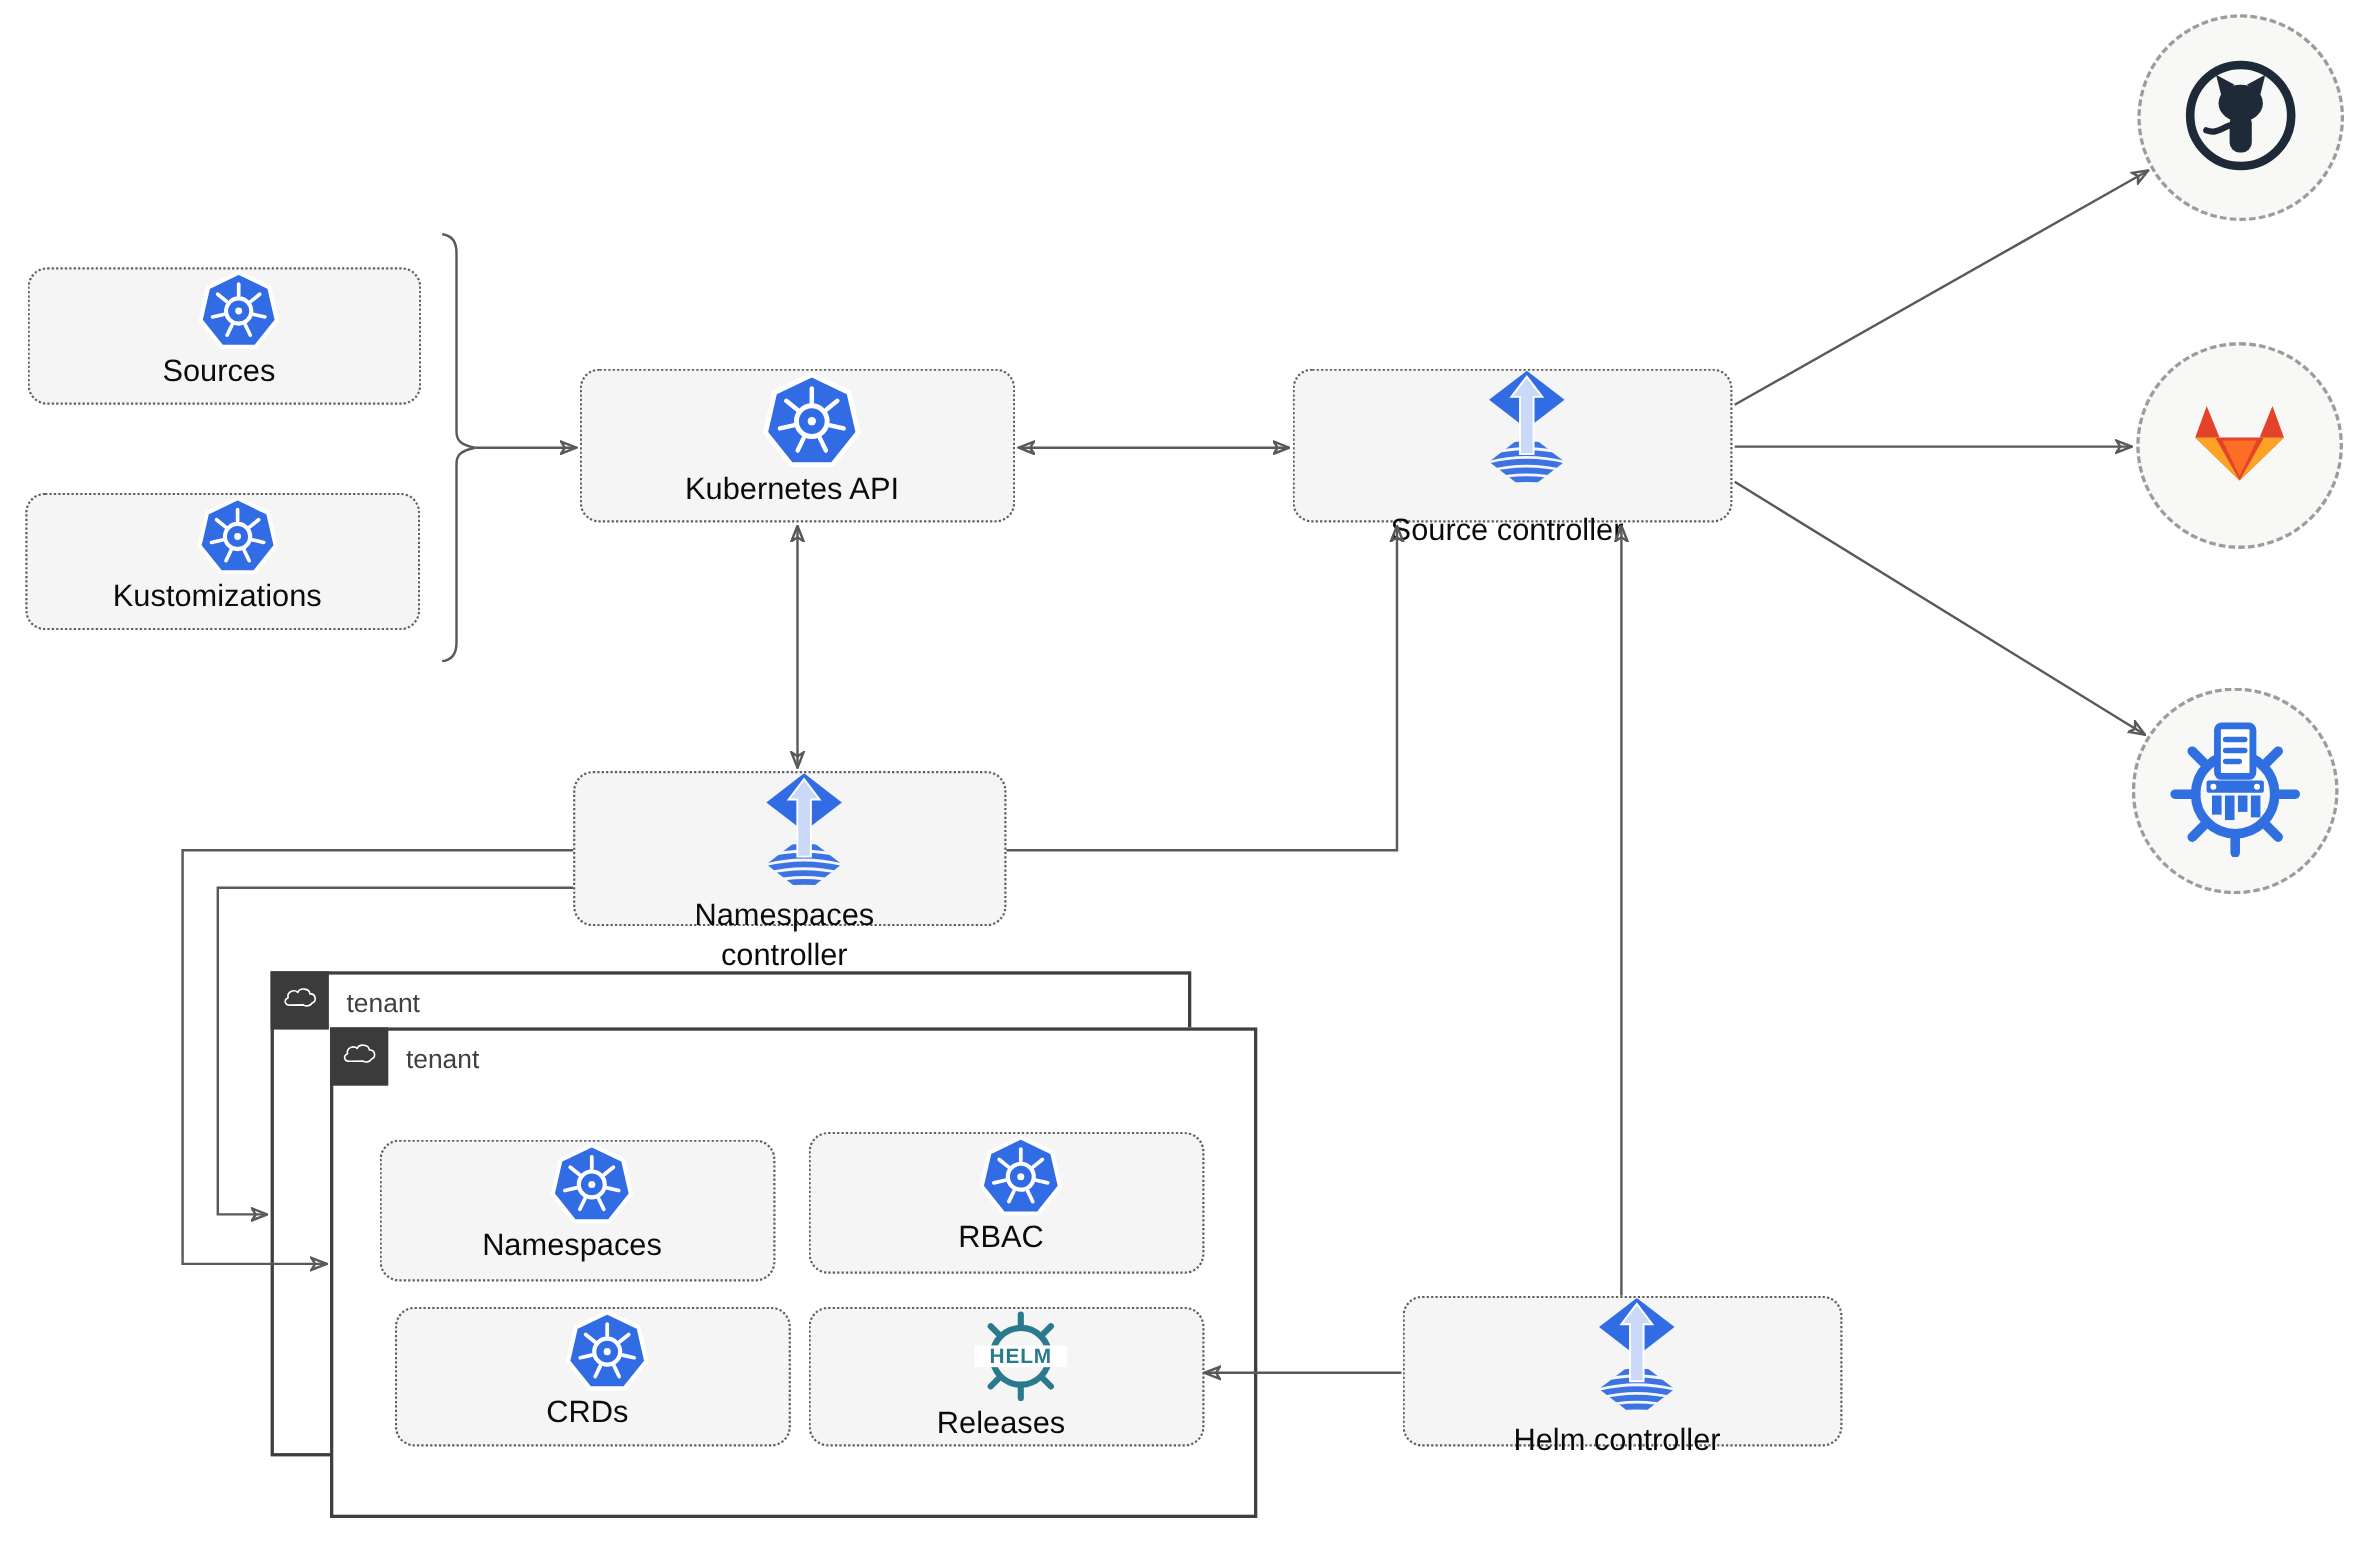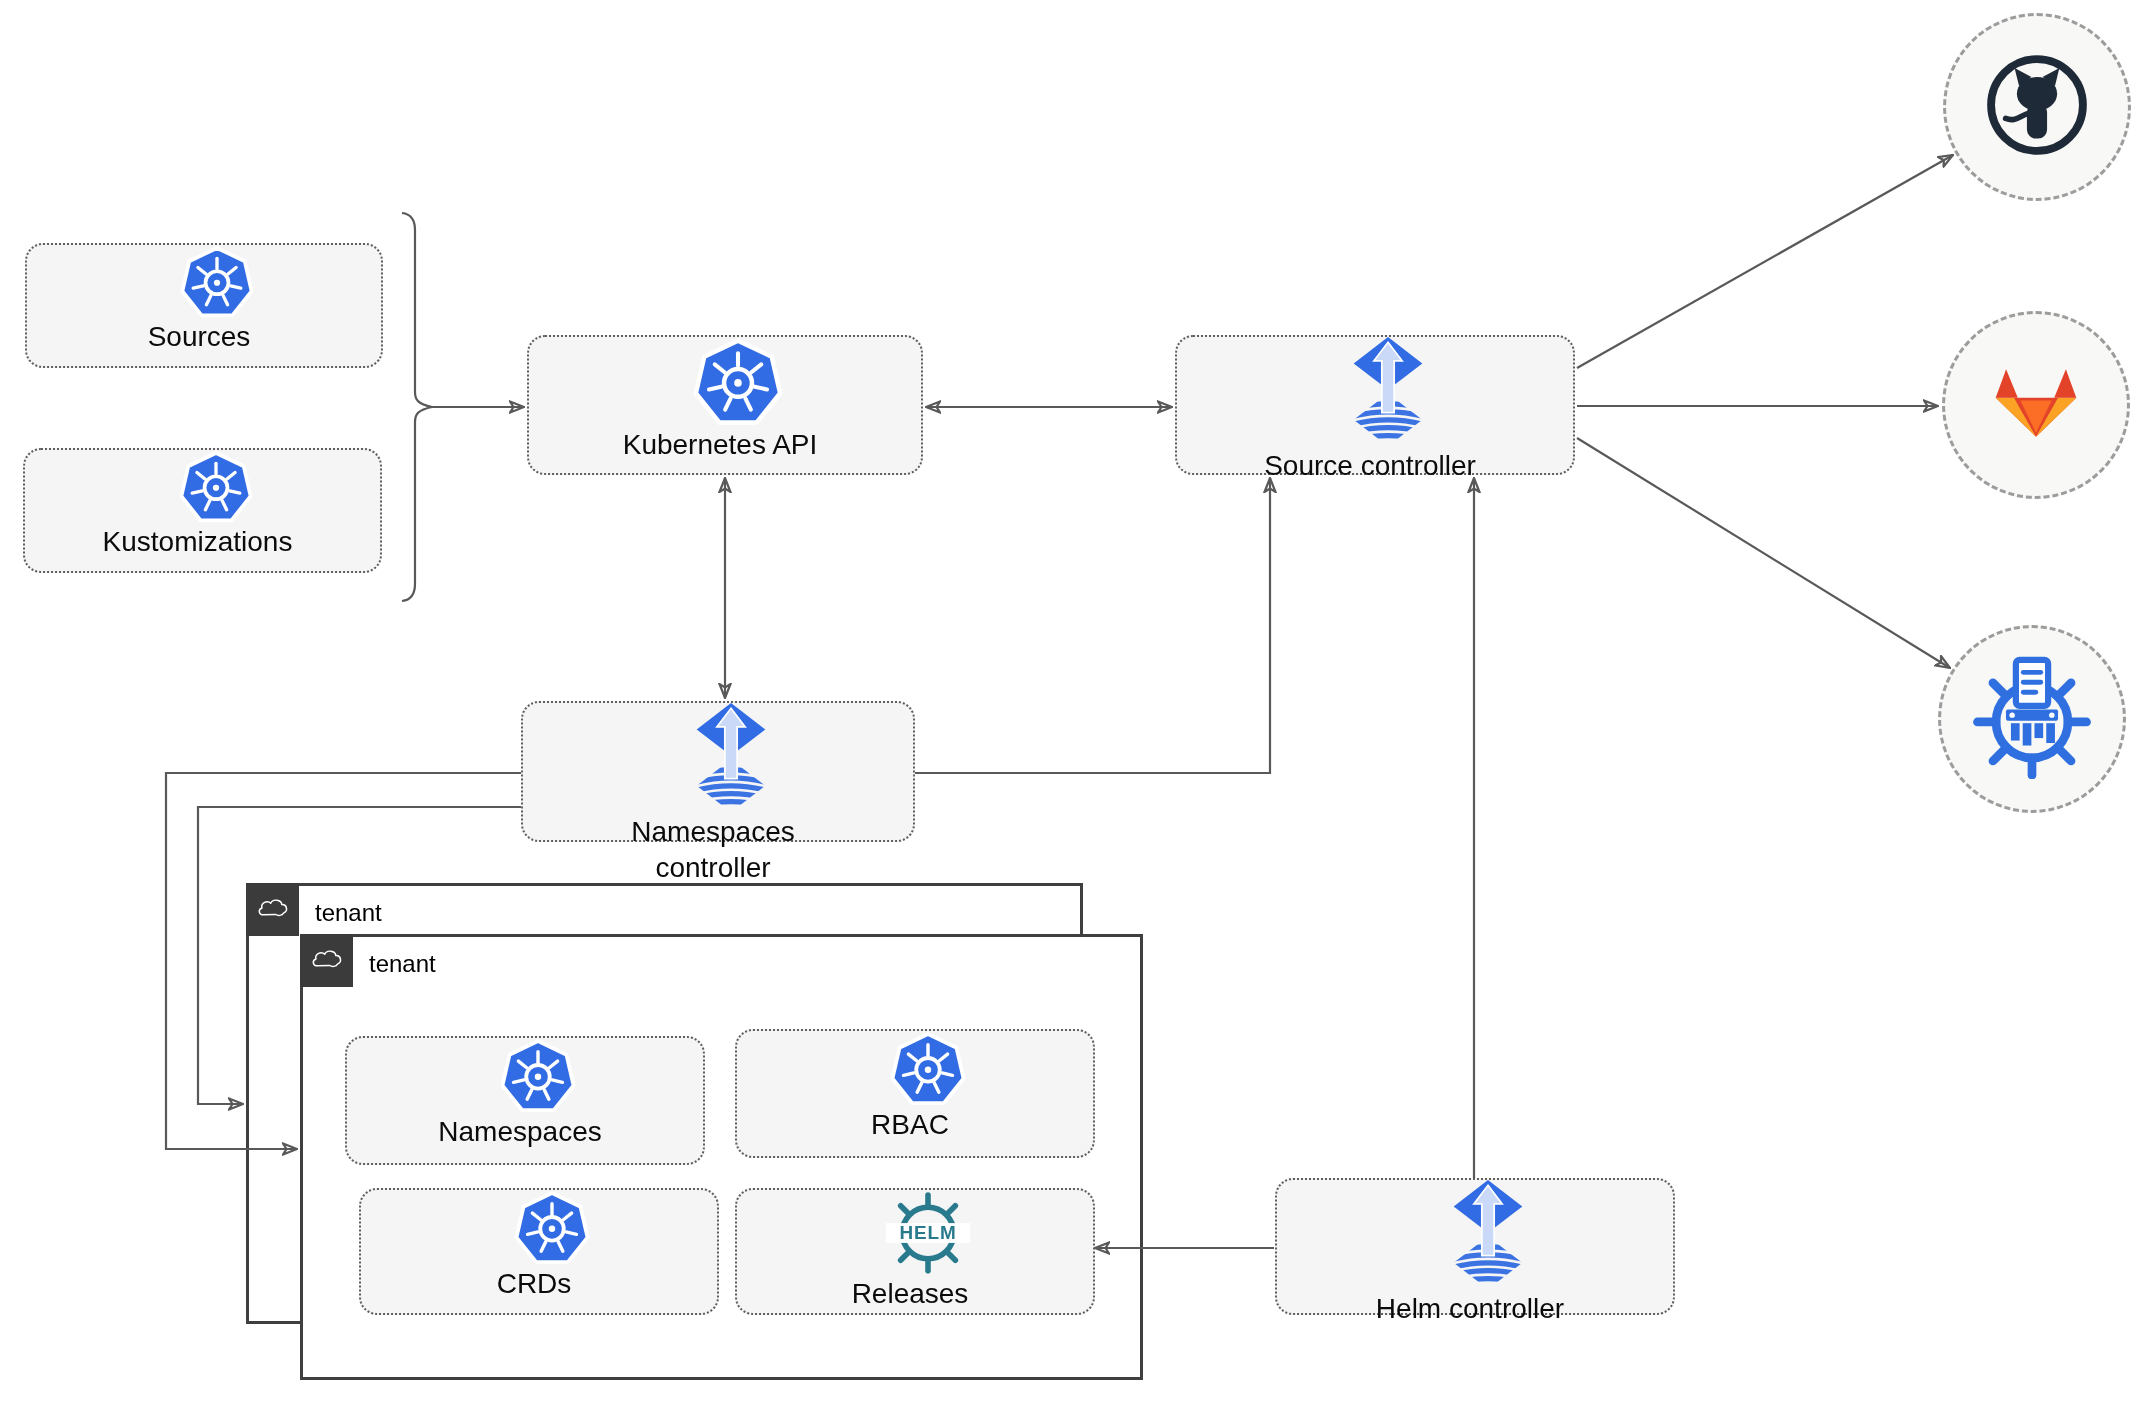--- a/index.html
+++ b/index.html
@@ -240,7 +240,7 @@
           <use href="#flux-logo"></use>
         </svg>
       </span>
-    <span class="lbl" style="max-width:220px;margin:0 auto;">Source controller</span>
+    <span class="lbl" style="max-width:220px;margin:16px auto;">Source controller</span>
   </div>
 
   <div class="node" style="left:521px;top:701px;width:394px;height:141px;">

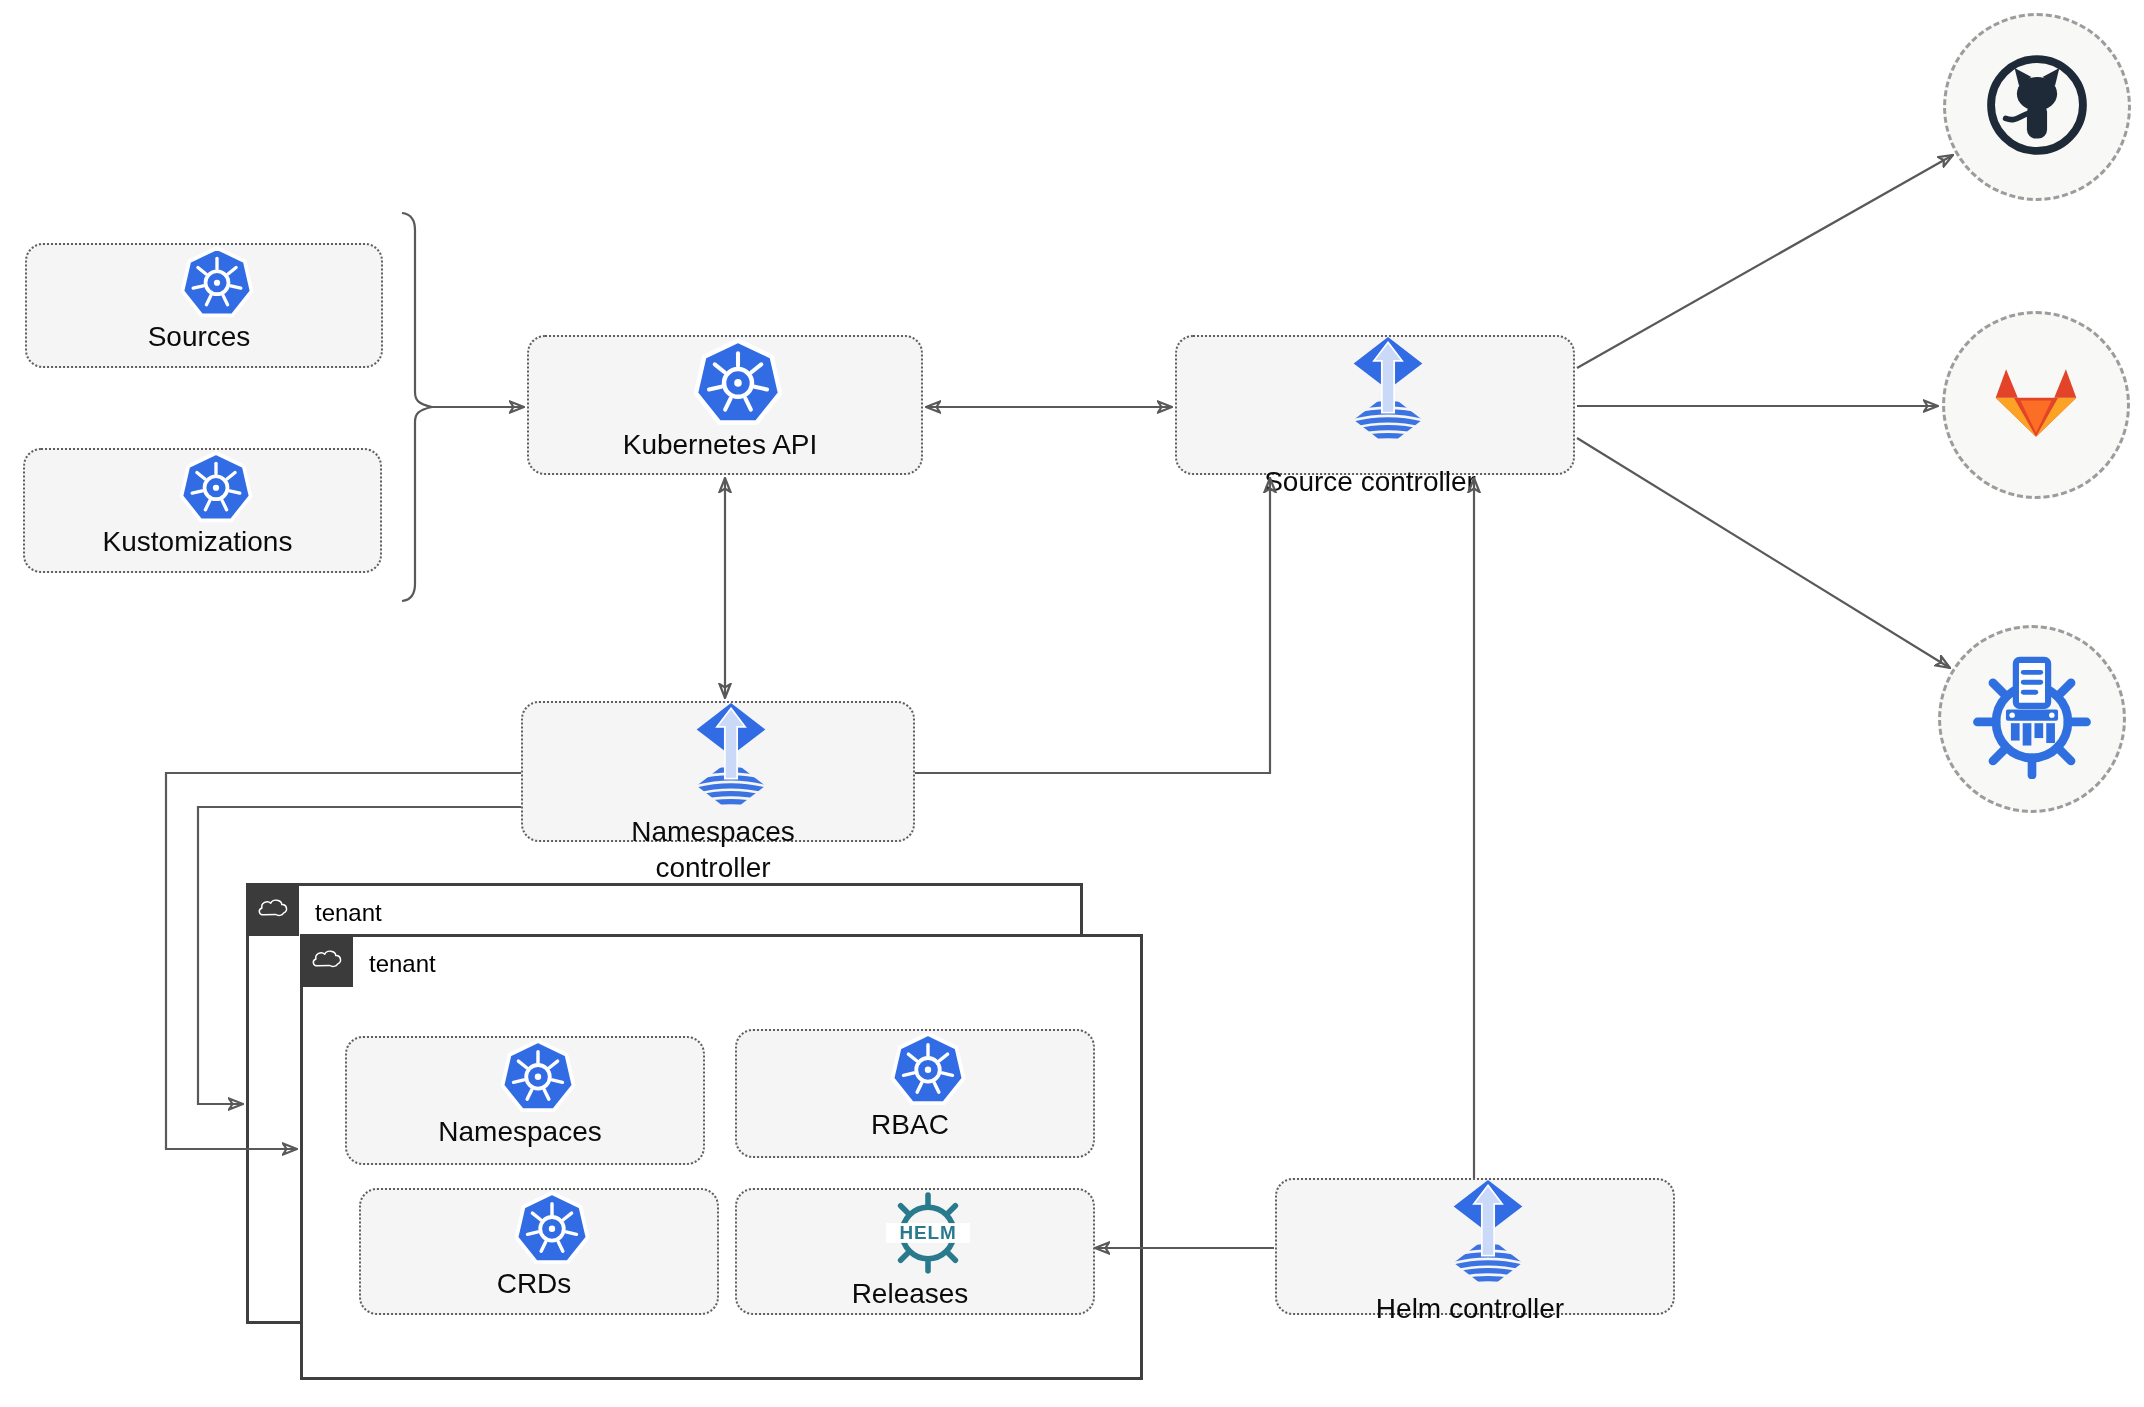--- a/index.html
+++ b/index.html
@@ -29,7 +29,7 @@
     background:var(--tenant-tab,#3b3b3b);
     display:flex;align-items:center;justify-content:center;
   }
-  .tenant .tlabel{position:absolute;left:66px;top:13px;font-size:24px;color:#000000;}
+  .tenant .tlabel{position:absolute;left:66px;top:13px;font-size:24px;color:#404040;}
   .tenant.back{left:246px;top:883px;width:837px;height:441px;z-index:1;}
   .tenant.front{left:300px;top:934px;width:843px;height:446px;z-index:2;}
   

